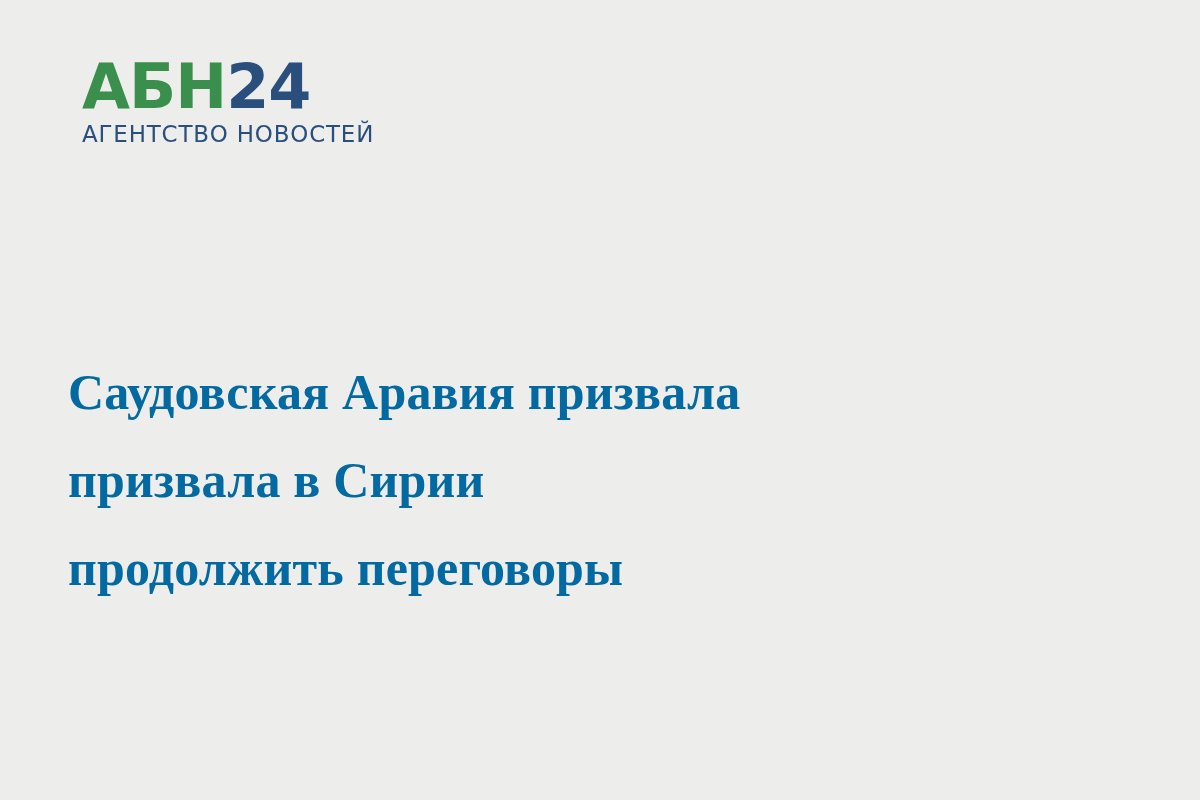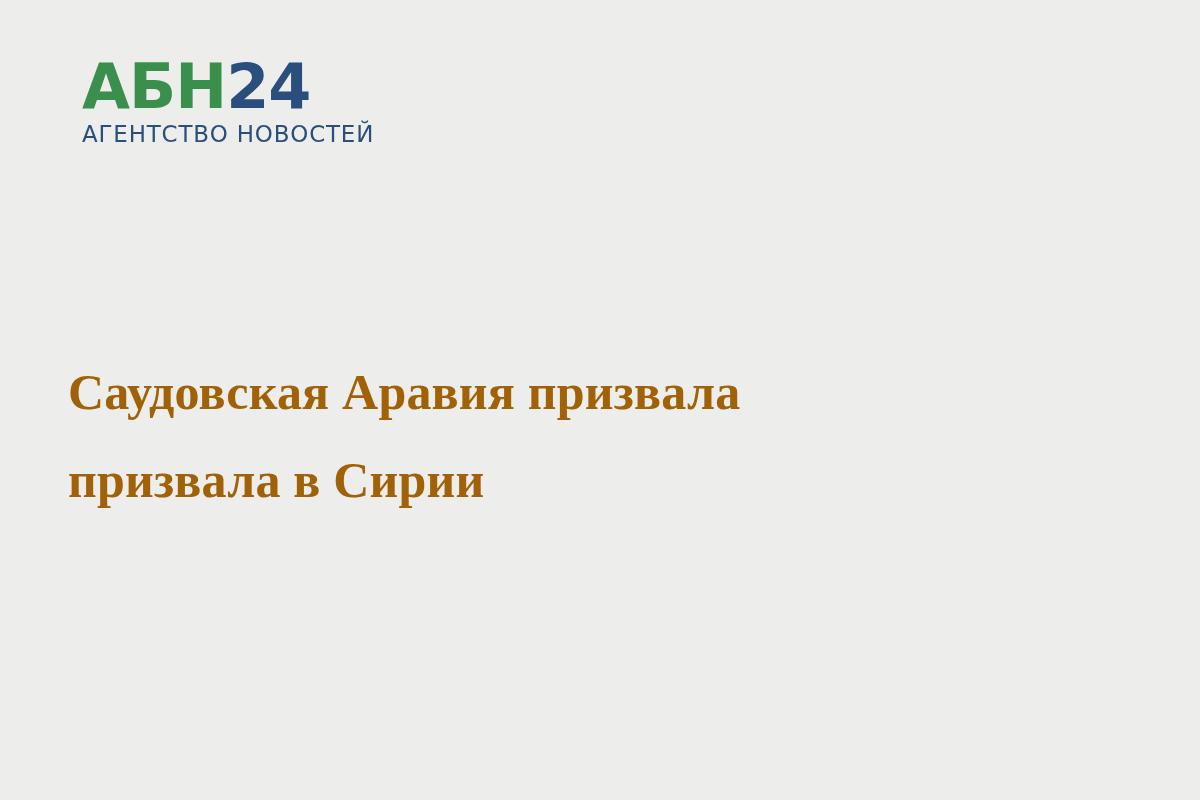--- a/index.html
+++ b/index.html
@@ -100,7 +100,7 @@
     <div class="logo-tagline" style="color: rgb(42, 79, 124);">АГЕНТСТВО НОВОСТЕЙ</div>
   </div>
 
-  <h1 class="headline" style="color: #a16207;">
+  <h1 class="headline" style="color: #0369a1;">
     <span class="headline-line">Саудовская Аравия призвала</span>
     <span class="headline-line">призвала в Сирии</span>
   </h1>

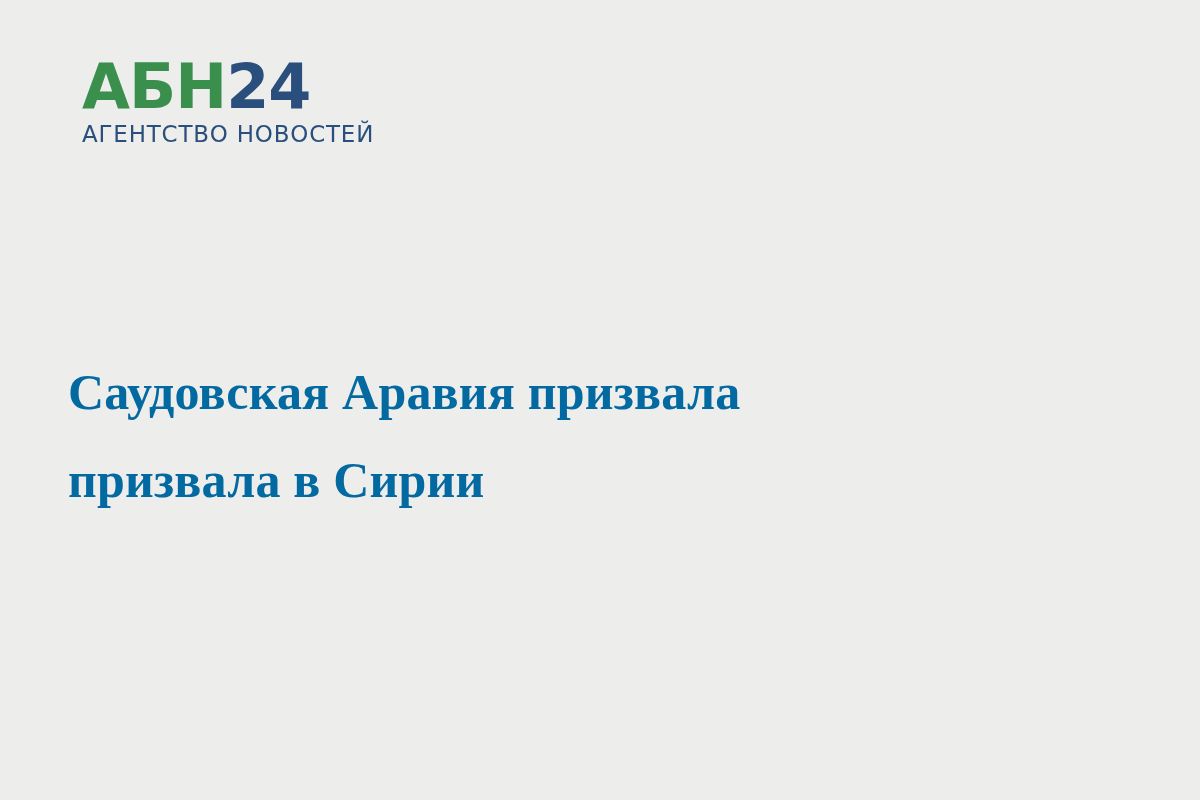--- a/index.html
+++ b/index.html
@@ -103,6 +103,7 @@
   <h1 class="headline" style="color: #0369a1;">
     <span class="headline-line">Саудовская Аравия призвала</span>
     <span class="headline-line">призвала в Сирии</span>
+    <span class="headline-line">продолжить переговоры</span>
   </h1>
 
 </div>

